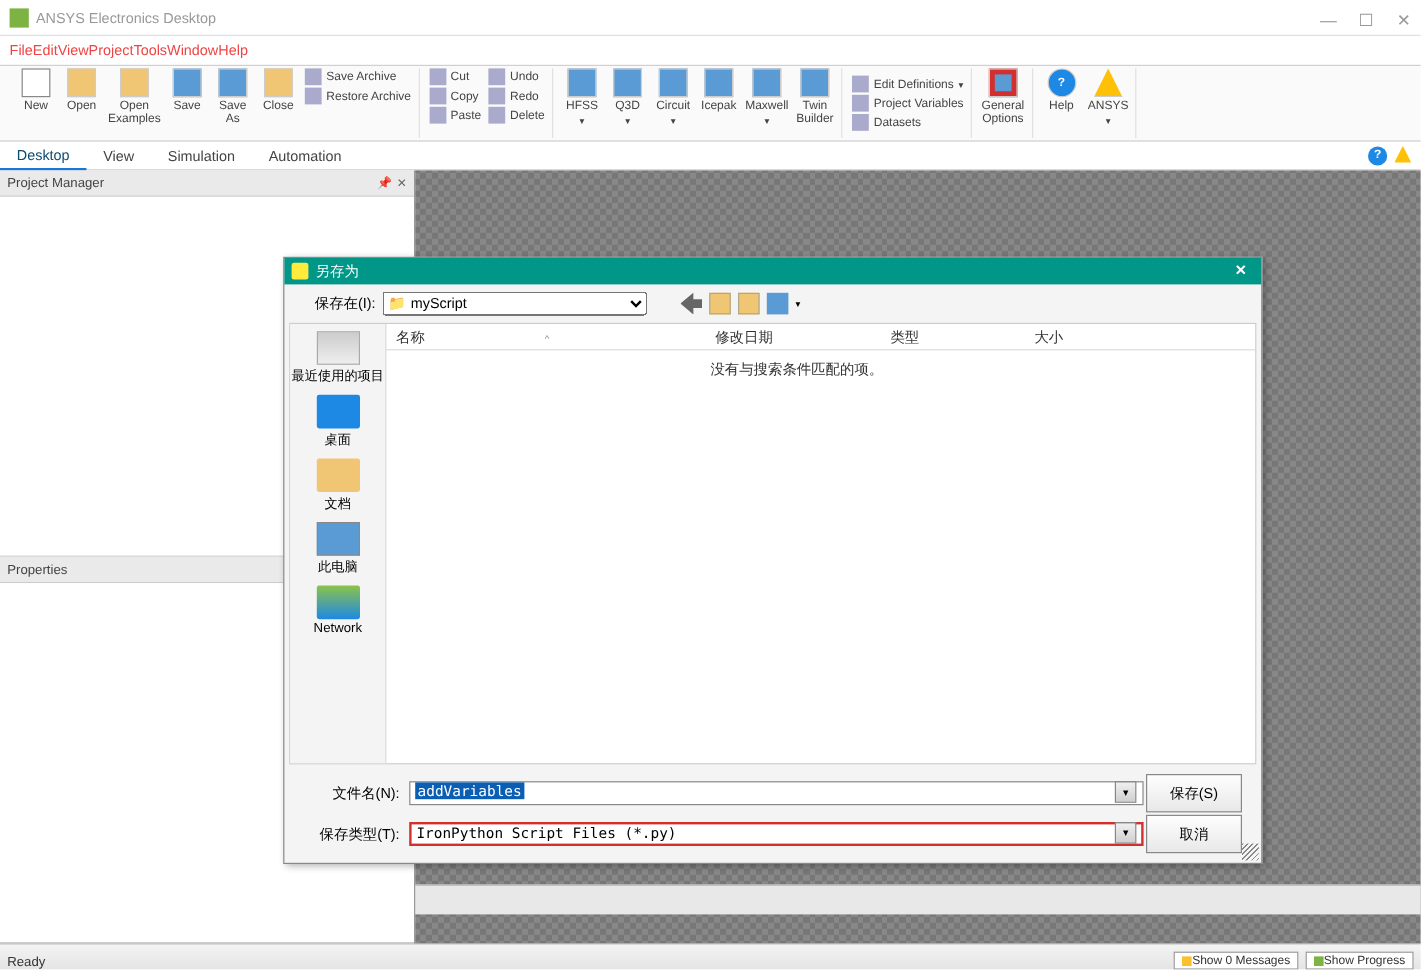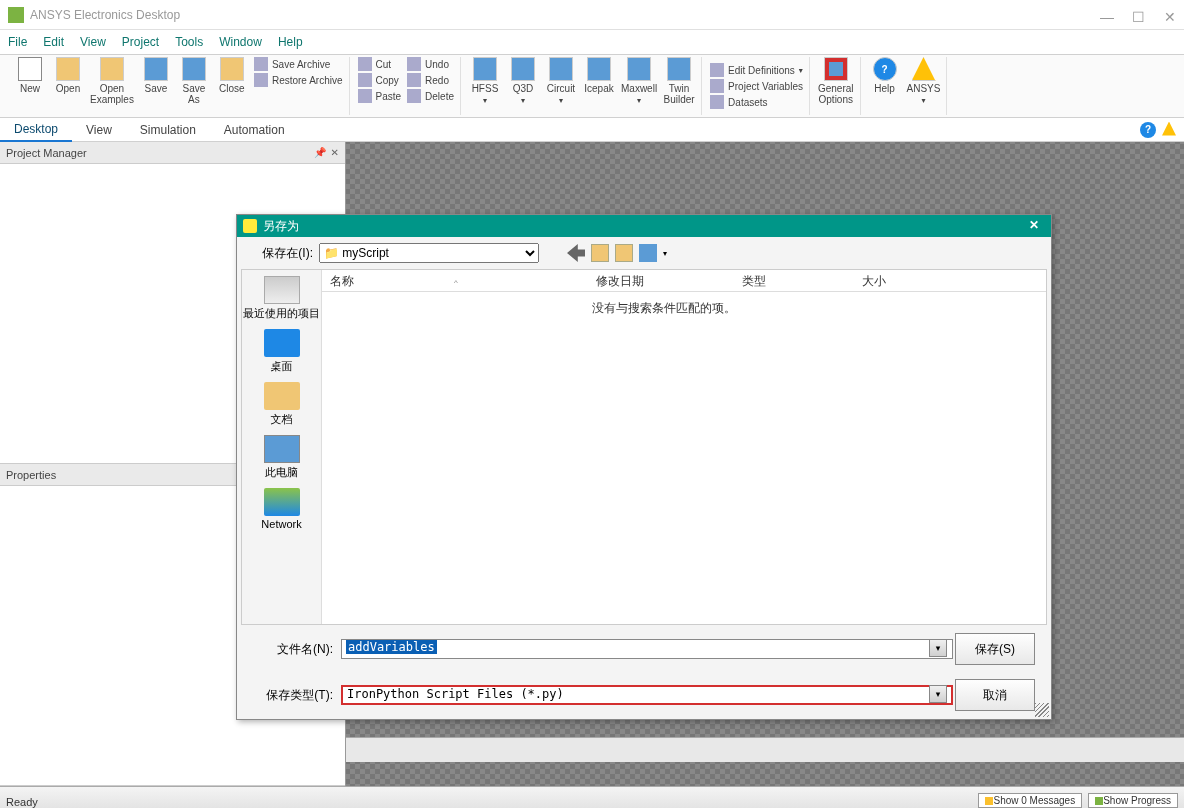--- a/index.html
+++ b/index.html
@@ -11,7 +11,7 @@
 .titlebar .winbtns { display: flex; gap: 20px; }
 .titlebar .winbtn { width: 12px; height: 12px; color: #999; font-size: 14px; cursor: pointer; }
 
-.menubar { height: 24px; display: flex; align-items: center; padding: 0 8px; gap: 16px; font-size: 12px; color: #0f766e; }
+.menubar { height: 24px; display: flex; align-items: center; padding: 0 8px; font-size: 12px; color: #ef4444; }
 .menubar span { cursor: pointer; }
 
 .ribbon { height: 64px; border-top: 1px solid #d0d0d0; border-bottom: 1px solid #d0d0d0; display: flex; align-items: stretch; padding: 2px 8px; gap: 2px; background: #fafafa; }

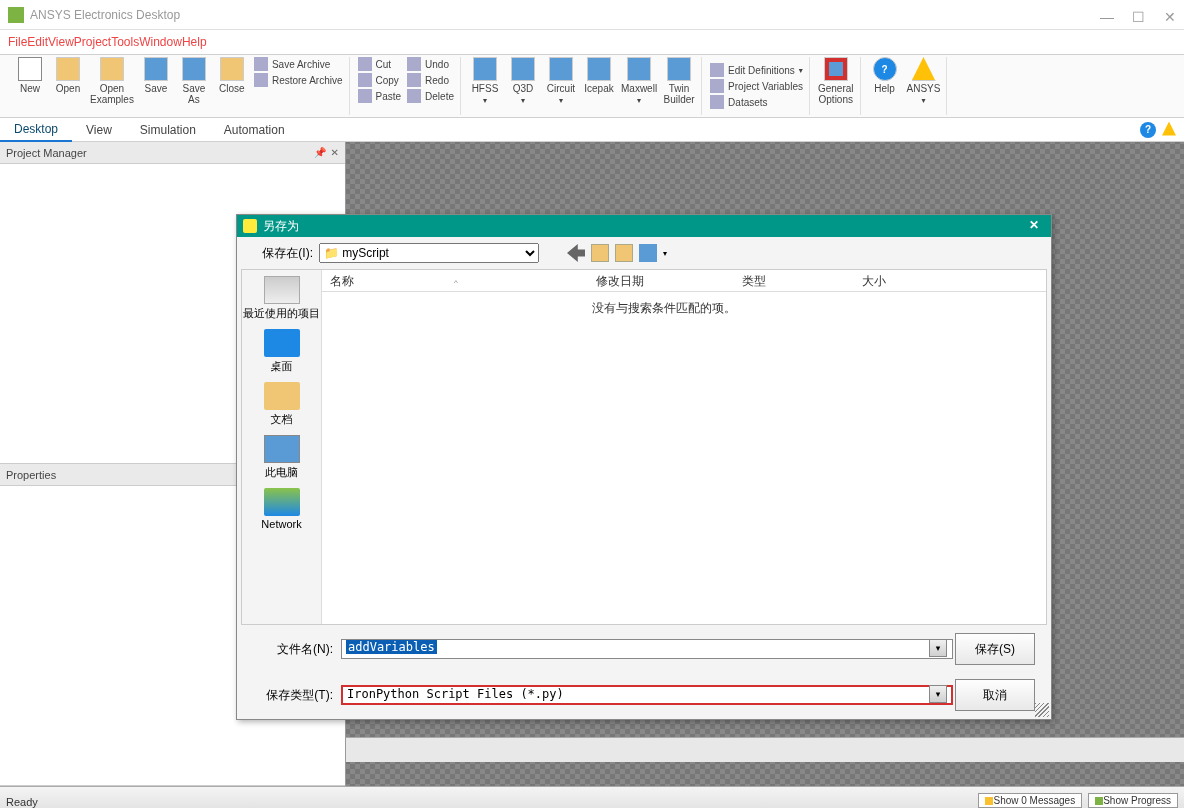--- a/index.html
+++ b/index.html
@@ -81,7 +81,7 @@
 .colsort { font-size: 8px; color: #888; margin-left: 100px; }
 .dlg-empty { padding: 8px 270px; font-size: 12px; color: #333; }
 
-.dlg-footer { padding: 8px 16px; display: flex; flex-direction: column; gap: 14px; }
+.dlg-footer { padding: 8px 16px; display: flex; flex-direction: column; gap: 2px; }
 .dlg-row { display: flex; align-items: center; gap: 8px; }
 .dlg-row .flabel { width: 80px; text-align: right; font-size: 12px; }
 .dlg-row .fselect, .dlg-row .finput { flex: 1; height: 20px; font-size: 12px; padding: 0 4px; border: 1px solid #888; background: #fff; }

